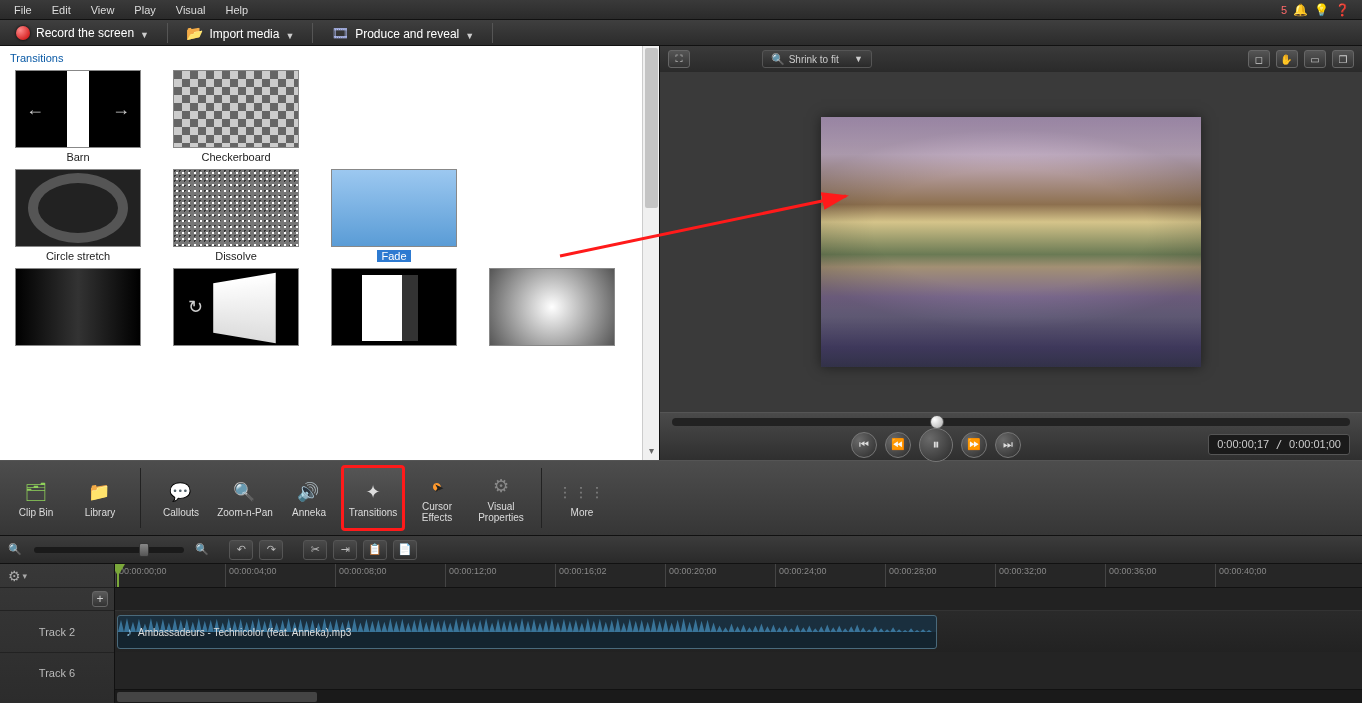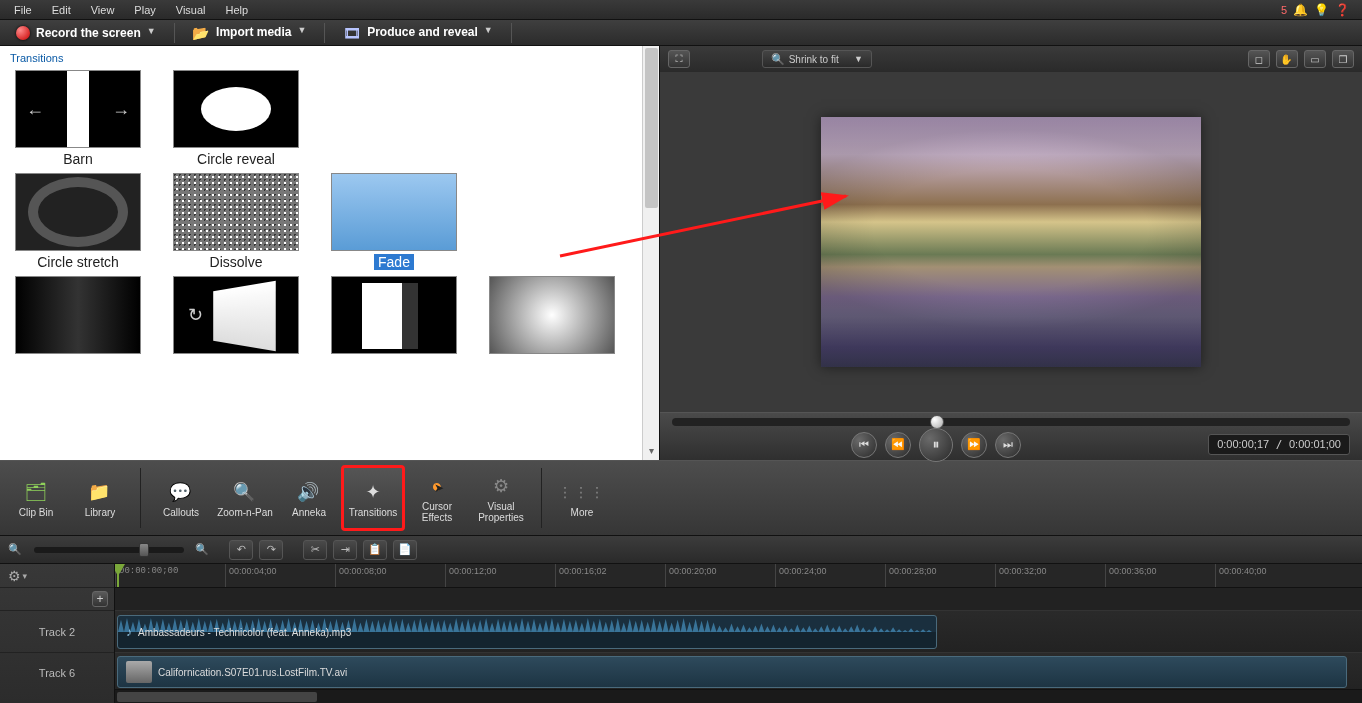--- a/index.html
+++ b/index.html
@@ -11,7 +11,7 @@
 .bulb{color:#ffd633;font-size:12px}
 .qm{color:#aaa;font-size:12px}
 .toolbar1{height:26px;background:linear-gradient(#3f3f3f,#2b2b2b);display:flex;align-items:center;padding:0 8px;gap:6px;border-bottom:1px solid #111}
-.tbtn{display:flex;align-items:flex-start;gap:6px;padding:2px 8px;color:#fff;font-weight:bold;font-size:12px;cursor:pointer;border-radius:3px}
+.tbtn{display:flex;align-items:flex-end;gap:6px;padding:2px 8px;color:#fff;font-weight:normal;font-size:12px;cursor:pointer;border-radius:3px}
 .rec-dot{width:14px;height:14px;border-radius:50%;background:radial-gradient(circle at 30% 30%,#ff8a8a,#c80000);box-shadow:0 0 3px #000}
 .folder-i{color:#f6d25c;font-size:14px}
 .prod-i{color:#b8c5ff;font-size:14px}

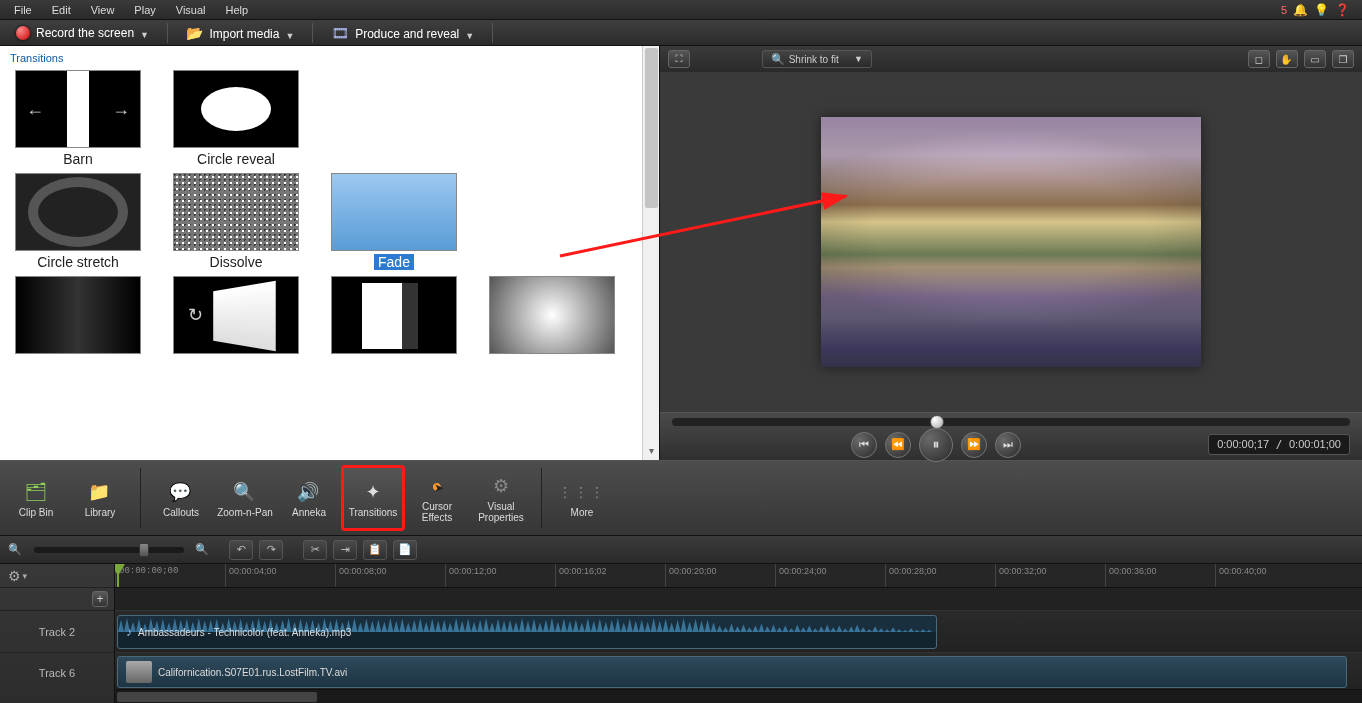--- a/index.html
+++ b/index.html
@@ -24,7 +24,7 @@
 .trow{display:flex;gap:18px;margin-bottom:6px}
 .titem{width:140px;display:flex;flex-direction:column;align-items:center;cursor:pointer}
 .thumb{width:126px;height:78px;background:#000;margin-bottom:3px;border:1px solid #888;display:flex;align-items:center;justify-content:center;position:relative;overflow:hidden}
-.tlabel{font-size:14px;color:#222}
+.tlabel{font-size:11px;color:#222}
 .tlabel.sel{background:#2d7ad1;color:#fff;padding:0 4px}
 .scrollbar{position:absolute;right:0;top:0;width:17px;height:100%;background:#f0f0f0;border-left:1px solid #ccc}
 .scrollbar .sthumb{position:absolute;top:2px;left:2px;width:13px;height:160px;background:#c4c4c4;border-radius:2px}

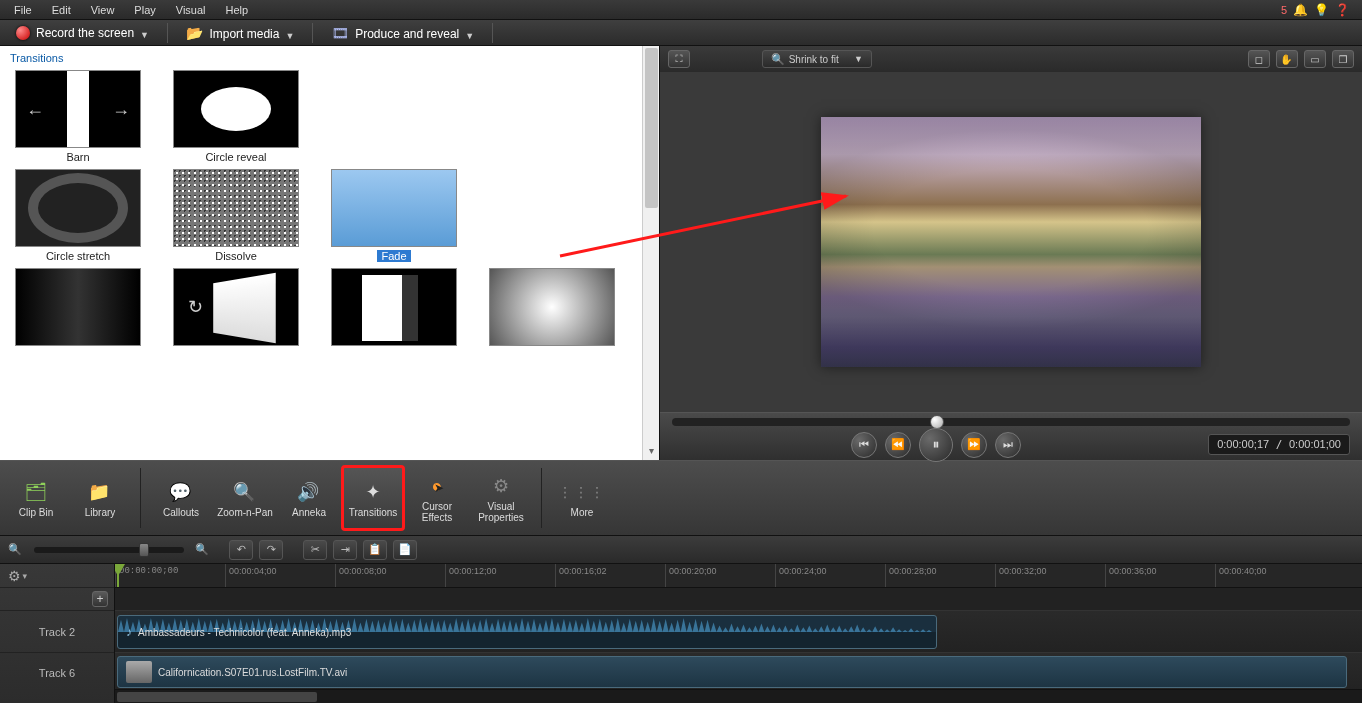--- a/index.html
+++ b/index.html
@@ -150,6 +150,10 @@
             <span class="tlabel">Barn</span>
           </div>
         <div class="titem">
+            <div class="thumb th-check"></div>
+            <span class="tlabel">Checkerboard</span>
+          </div>
+        <div class="titem">
             <div class="thumb th-circrev"></div>
             <span class="tlabel">Circle reveal</span>
           </div>

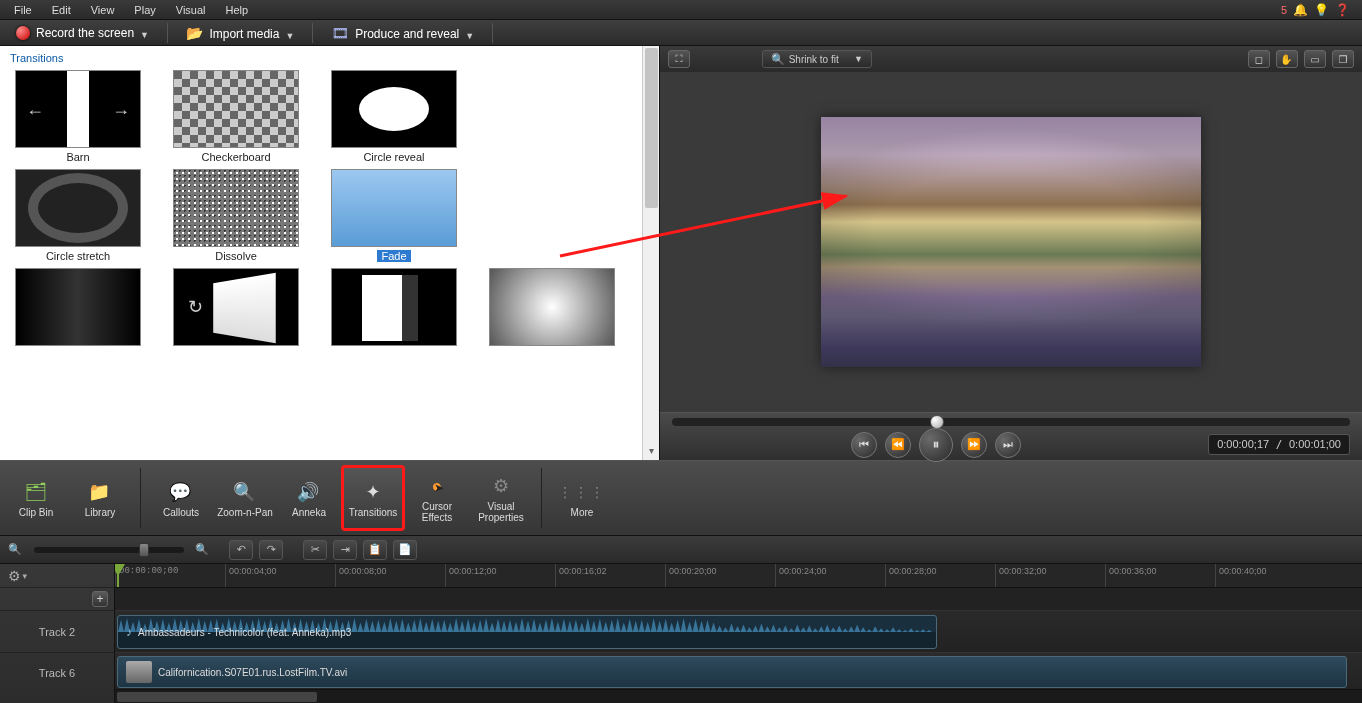--- a/index.html
+++ b/index.html
@@ -153,10 +153,6 @@
             <div class="thumb th-check"></div>
             <span class="tlabel">Checkerboard</span>
           </div>
-        <div class="titem">
-            <div class="thumb th-circrev"></div>
-            <span class="tlabel">Circle reveal</span>
-          </div>
       </div>
       <div class="trow">
         <div class="titem">

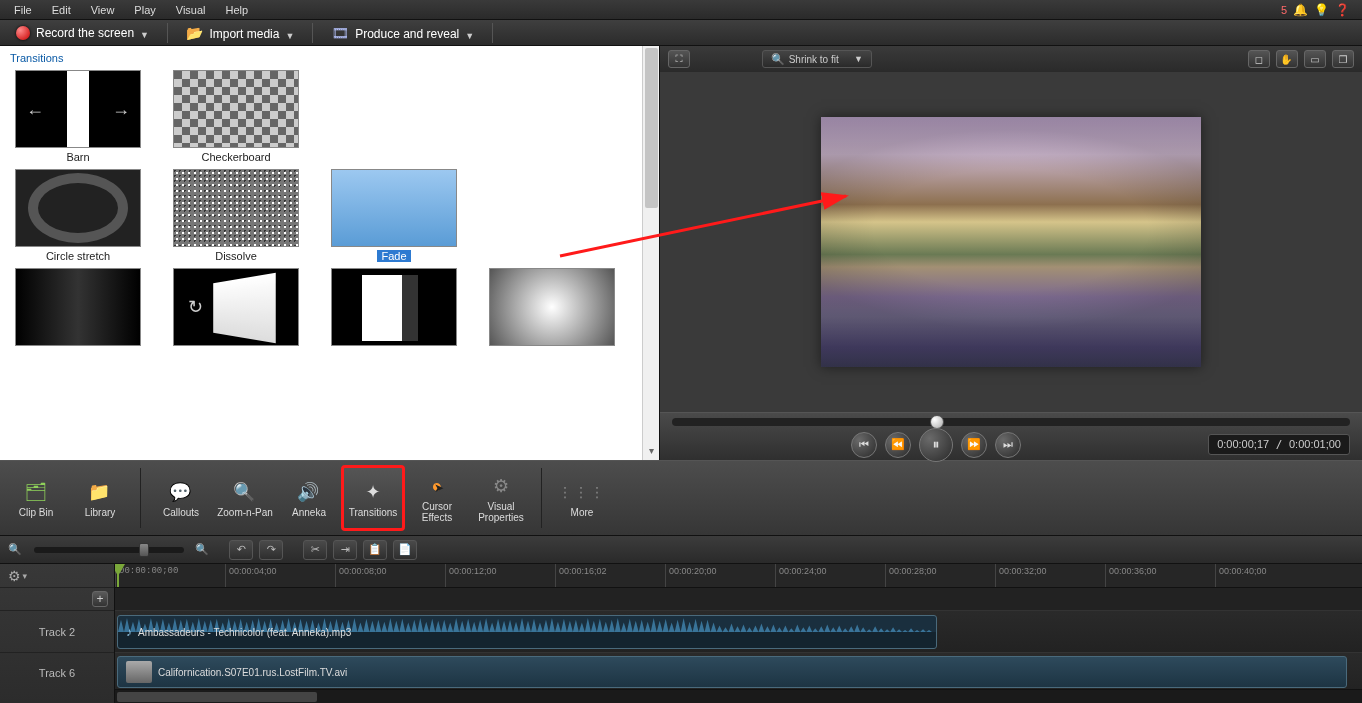--- a/index.html
+++ b/index.html
@@ -315,7 +315,7 @@
     <div class="tl-right">
       <div class="ruler">
         <div class="playhead"></div>
-      <div class="tick" style="left: 0px; font-family: Liberation Mono, monospace;">00:00:00;00</div>
+      <div class="tick" style="left: 0px;">00:00:00;00</div>
           <div class="tick" style="left: 110px;">00:00:04;00</div>
           <div class="tick" style="left: 220px;">00:00:08;00</div>
           <div class="tick" style="left: 330px;">00:00:12;00</div>

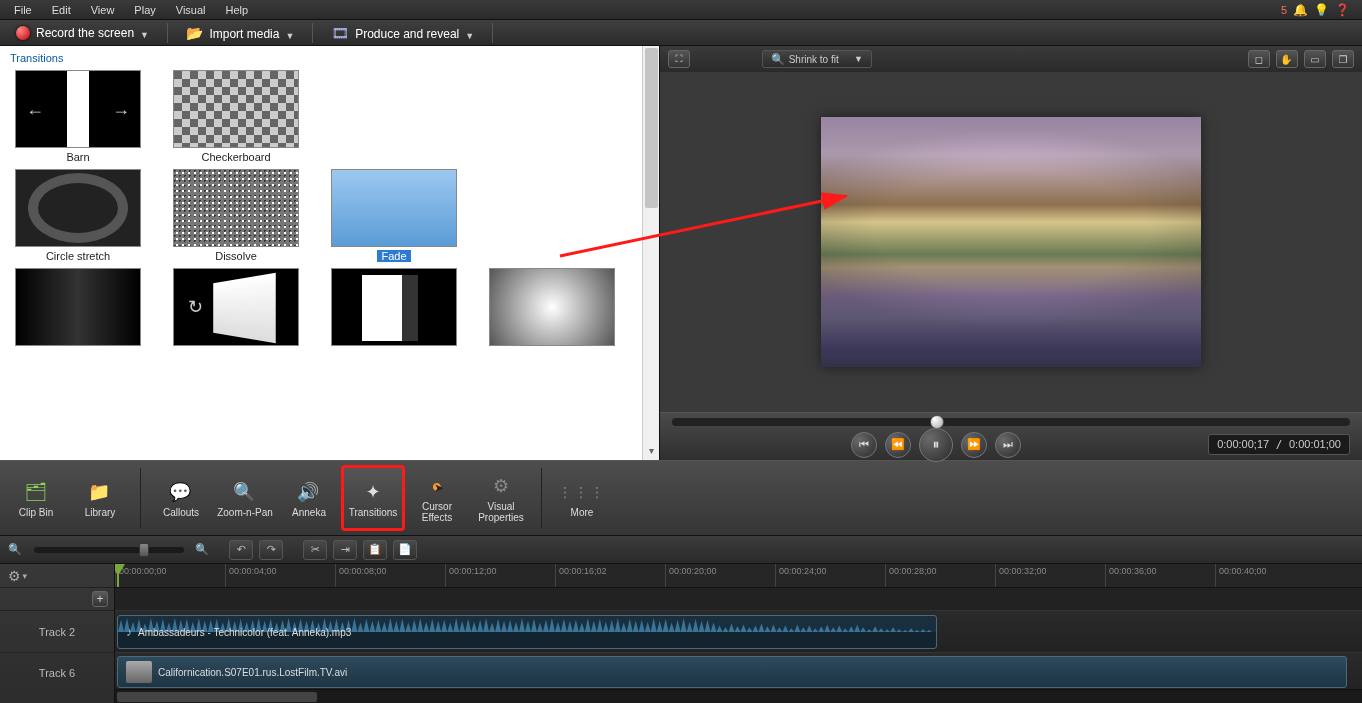--- a/index.html
+++ b/index.html
@@ -339,12 +339,6 @@
           <span class="ct">Ambassadeurs - Technicolor (feat. Anneka).mp3</span>
         </div>
       </div>
-      <div class="trk-lane" style="height:40px">
-        <div class="clip" style="left:2px;width:1230px;top:3px;height:32px">
-          <span style="width:26px;height:22px;background:linear-gradient(#aaa,#666);border-radius:2px"></span>
-          <span class="ct">Californication.S07E01.rus.LostFilm.TV.avi</span>
-        </div>
-      </div>
       <div class="hscroll">
           <div class="ht"></div>
         </div>

